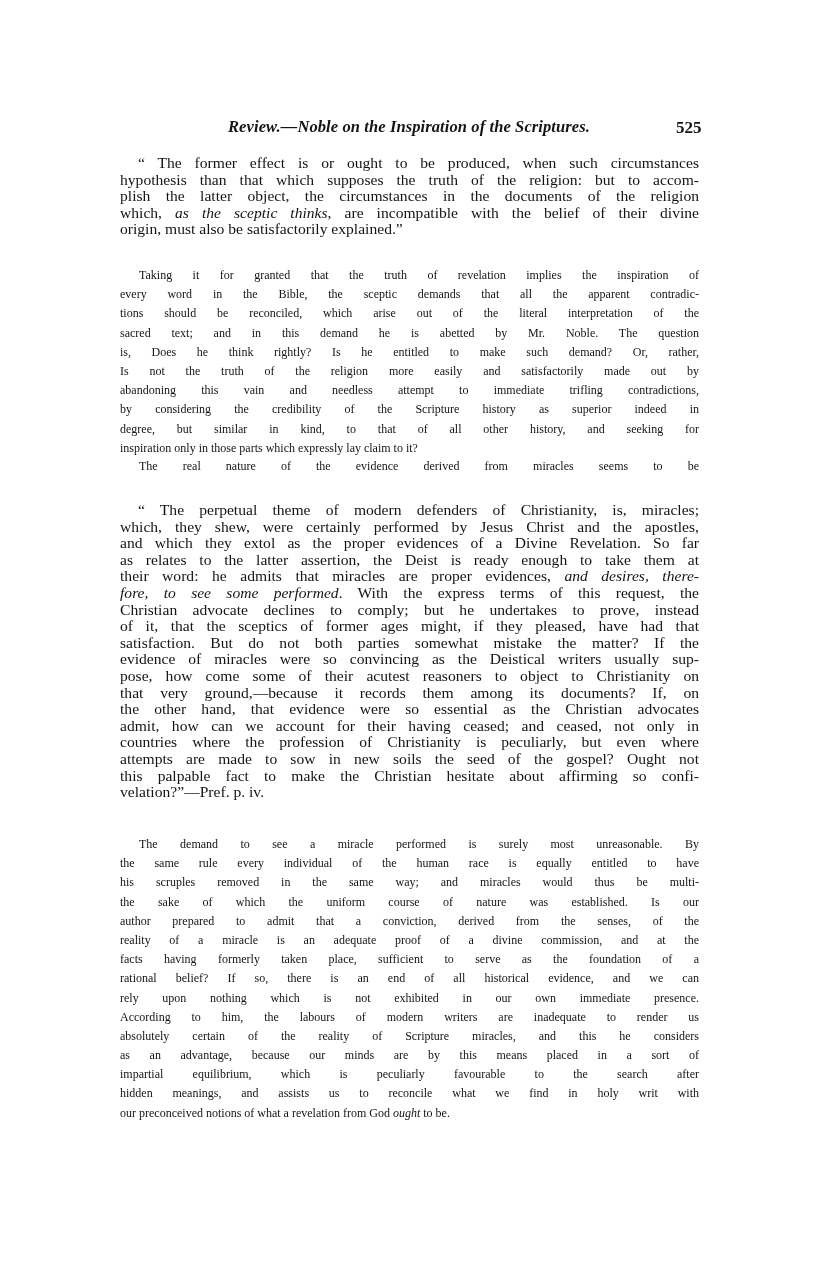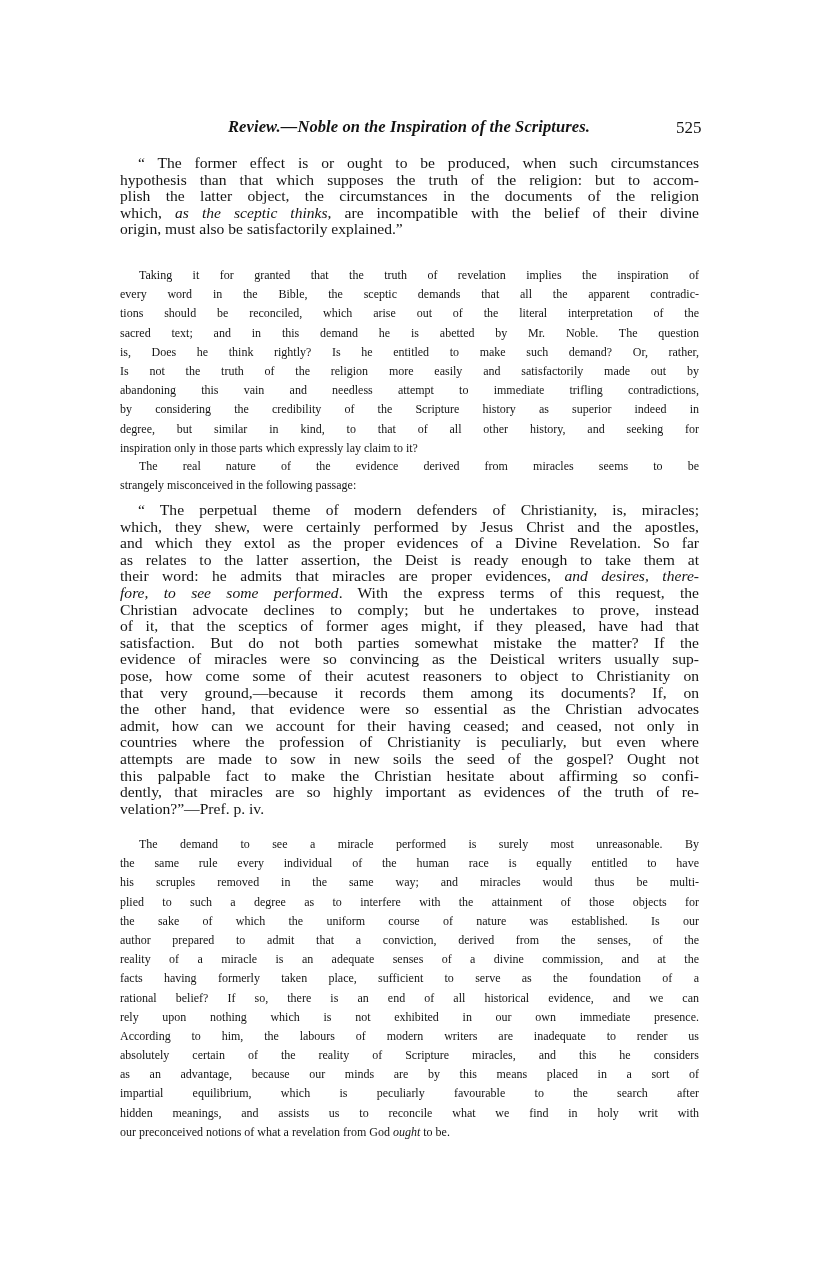--- a/index.html
+++ b/index.html
@@ -8,7 +8,7 @@
     .page { position: absolute; left: 0; top: 0; width: 740px; height: 1275px; }
     .running-head { position: absolute; left: 228px; top: 117px; font-size: 16.5px;
                     font-style: italic; font-weight: bold; letter-spacing: 0.1px; white-space: nowrap; }
-    .folio { position: absolute; left: 676px; top: 118px; font-size: 17px; font-weight: normal; }
+    .folio { position: absolute; left: 676px; top: 118px; font-size: 17px; font-weight: bold; }
     .block { position: absolute; left: 120px; width: 579px; }
     .line { display: block; white-space: nowrap; text-align: justify; text-align-last: justify; }
     .line.last { text-align-last: left; }

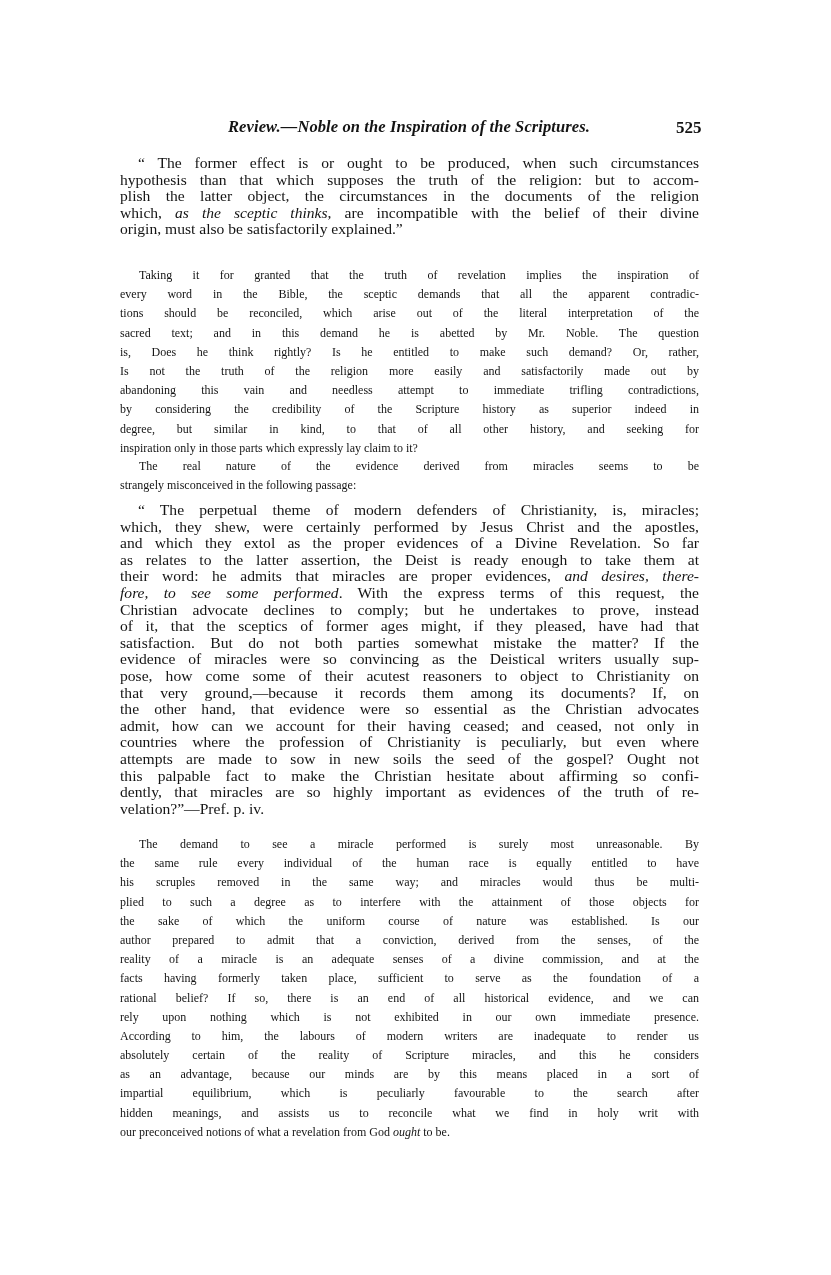--- a/index.html
+++ b/index.html
@@ -51,7 +51,6 @@
     </div>
   <div id="p2" class="block body">
       <span class="line indent">The real nature of the evidence derived from miracles seems to be</span>
-      <span class="line last">strangely misconceived in the following passage:</span>
     </div>
   <div id="q2" class="block quote">
       <span class="line qindent">“ The perpetual theme of modern defenders of Christianity, is, miracles;</span>

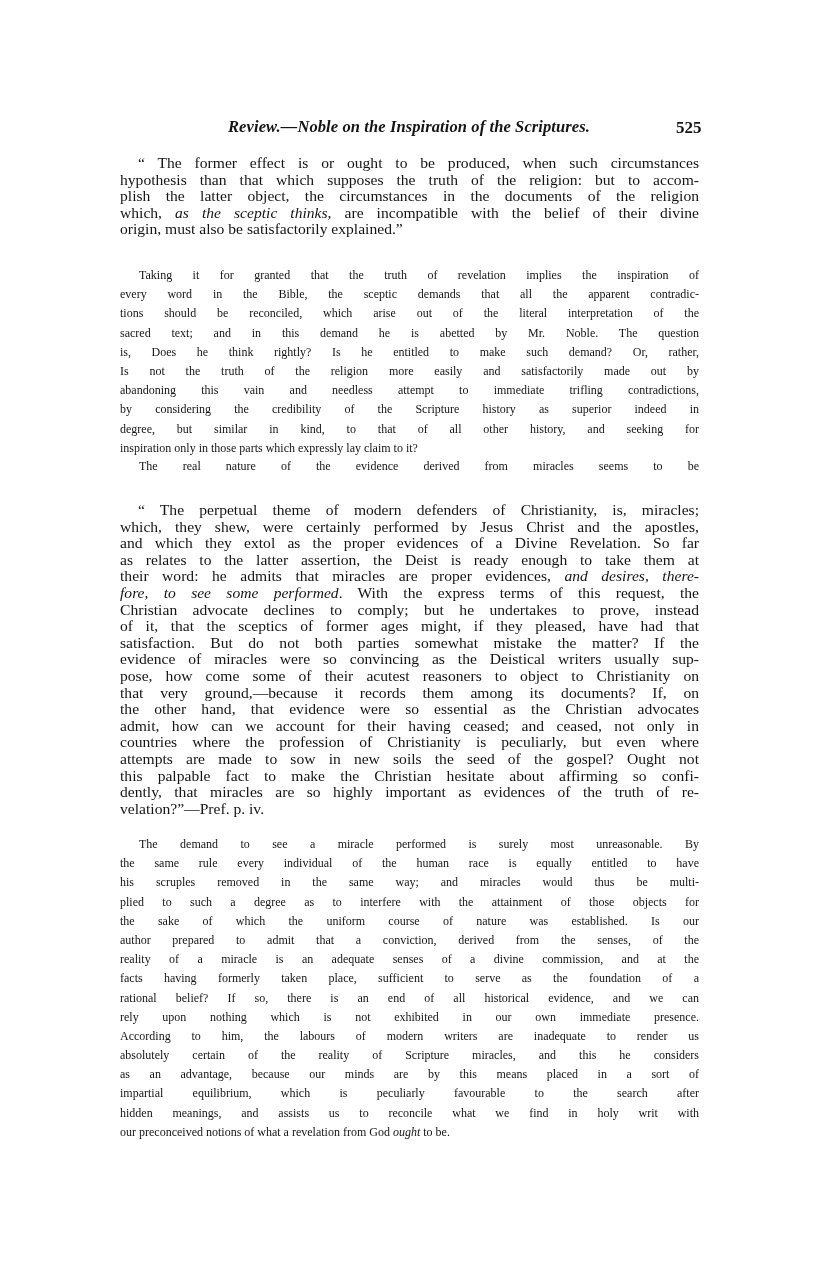--- a/index.html
+++ b/index.html
@@ -70,7 +70,6 @@
       <span class="line">countries where the profession of Christianity is peculiarly, but even where</span>
       <span class="line">attempts are made to sow in new soils the seed of the gospel? Ought not</span>
       <span class="line">this palpable fact to make the Christian hesitate about affirming so confi-</span>
-      <span class="line">dently, that miracles are so highly important as evidences of the truth of re-</span>
       <span class="line last">velation?”—Pref. p. iv.</span>
     </div>
   <div id="p3" class="block body">

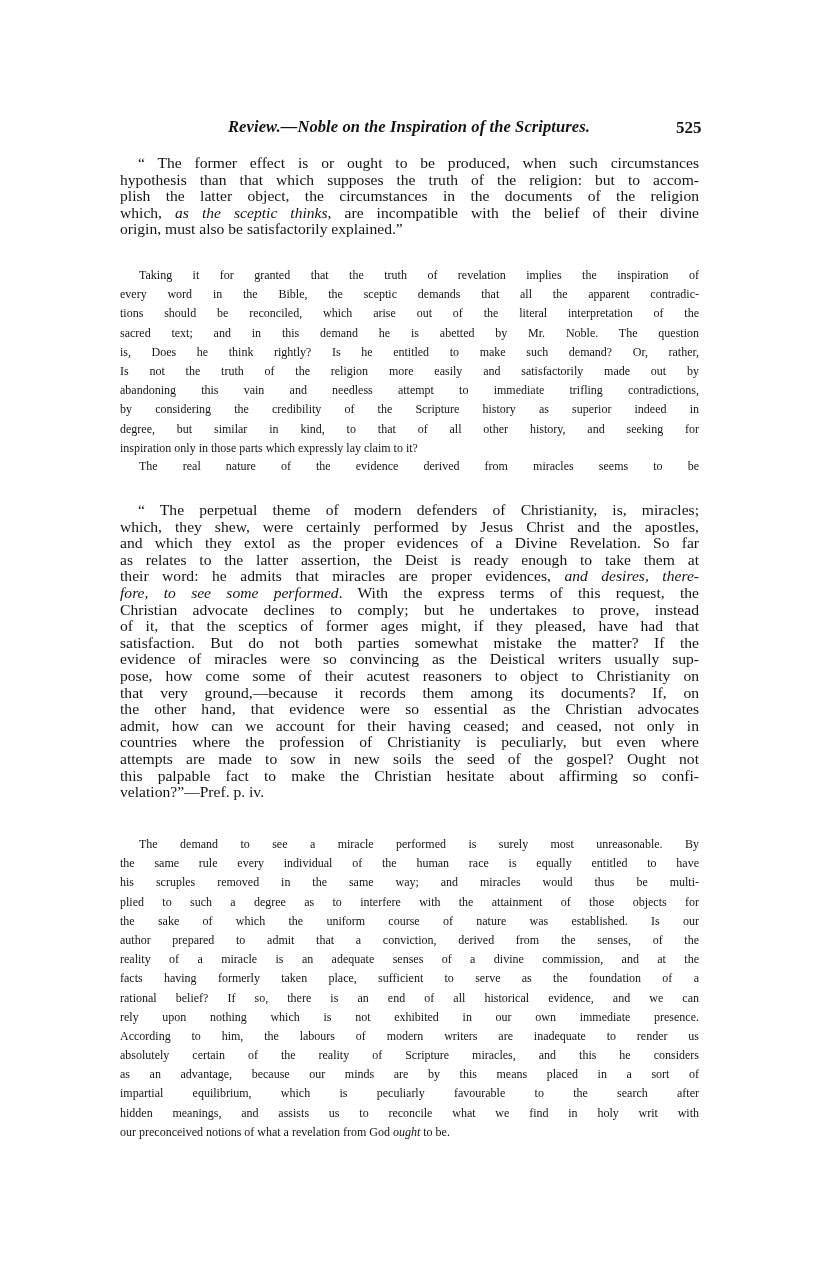--- a/index.html
+++ b/index.html
@@ -76,7 +76,6 @@
       <span class="line indent">The demand to see a miracle performed is surely most unreasonable. By</span>
       <span class="line">the same rule every individual of the human race is equally entitled to have</span>
       <span class="line">his scruples removed in the same way; and miracles would thus be multi-</span>
-      <span class="line">plied to such a degree as to interfere with the attainment of those objects for</span>
       <span class="line">the sake of which the uniform course of nature was established. Is our</span>
       <span class="line">author prepared to admit that a conviction, derived from the senses, of the</span>
       <span class="line">reality of a miracle is an adequate senses of a divine commission, and at the</span>

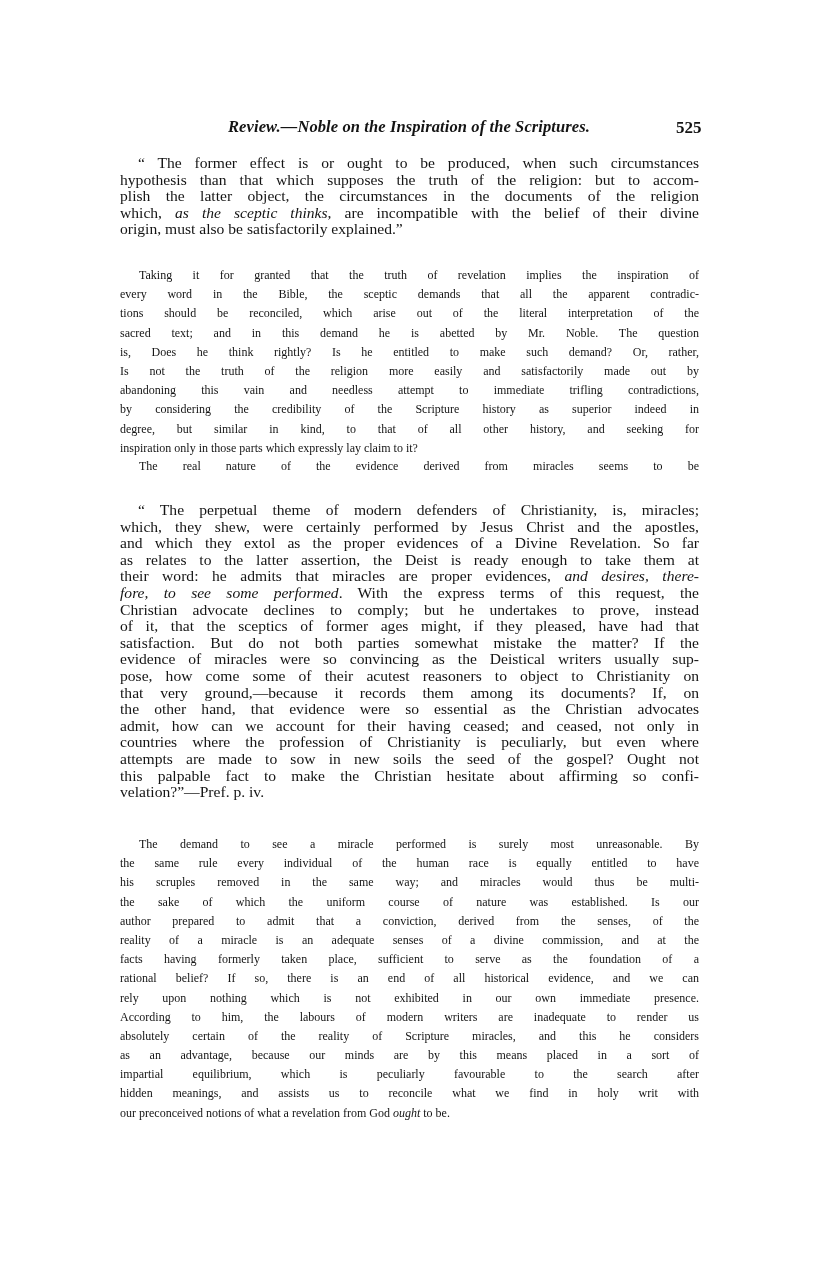--- a/index.html
+++ b/index.html
@@ -78,7 +78,7 @@
       <span class="line">his scruples removed in the same way; and miracles would thus be multi-</span>
       <span class="line">the sake of which the uniform course of nature was established. Is our</span>
       <span class="line">author prepared to admit that a conviction, derived from the senses, of the</span>
-      <span class="line">reality of a miracle is an adequate senses of a divine commission, and at the</span>
+      <span class="line">reality of a miracle is an adequate proof of a divine commission, and at the</span>
       <span class="line">facts having formerly taken place, sufficient to serve as the foundation of a</span>
       <span class="line">rational belief? If so, there is an end of all historical evidence, and we can</span>
       <span class="line">rely upon nothing which is not exhibited in our own immediate presence.</span>

